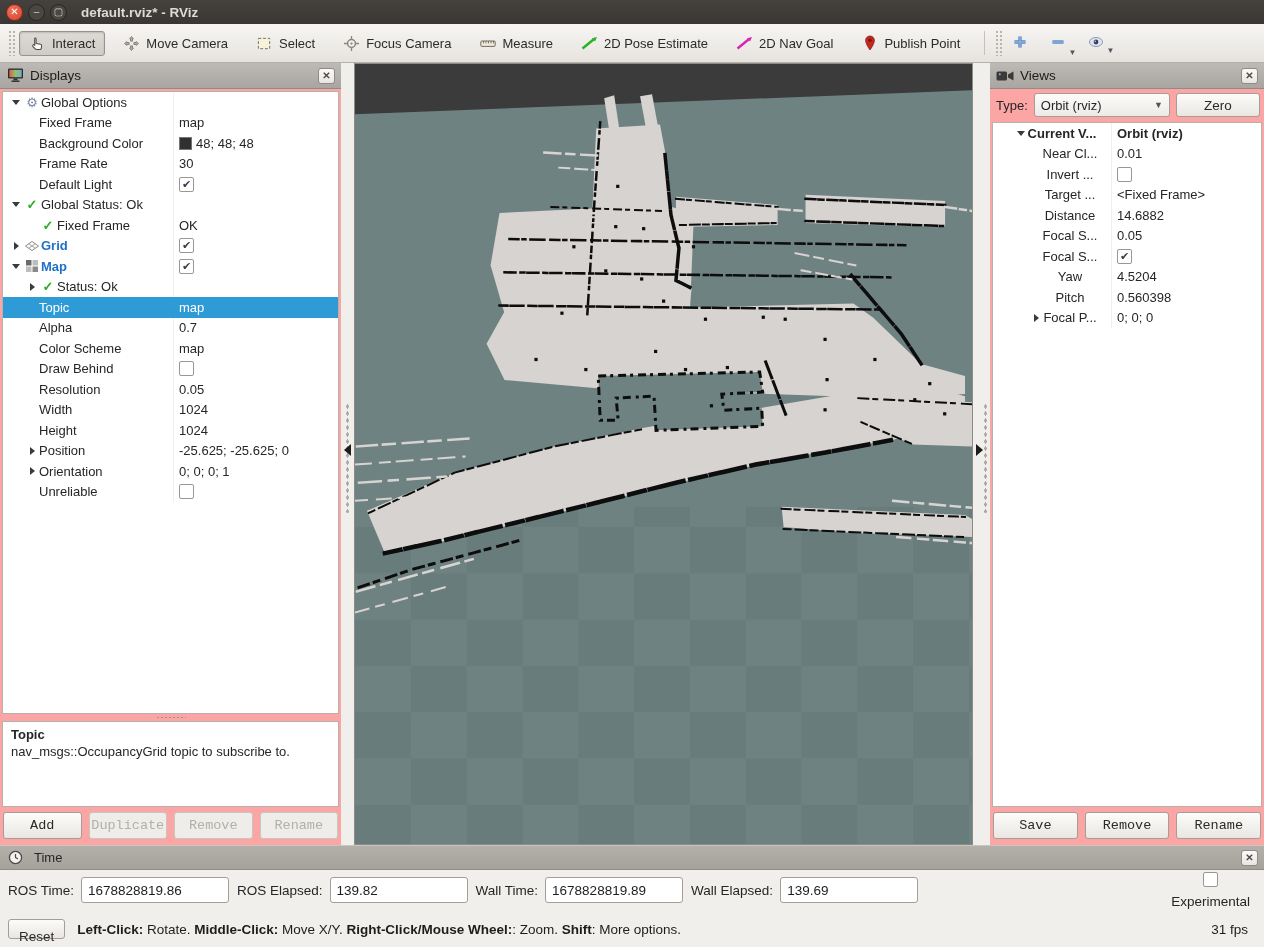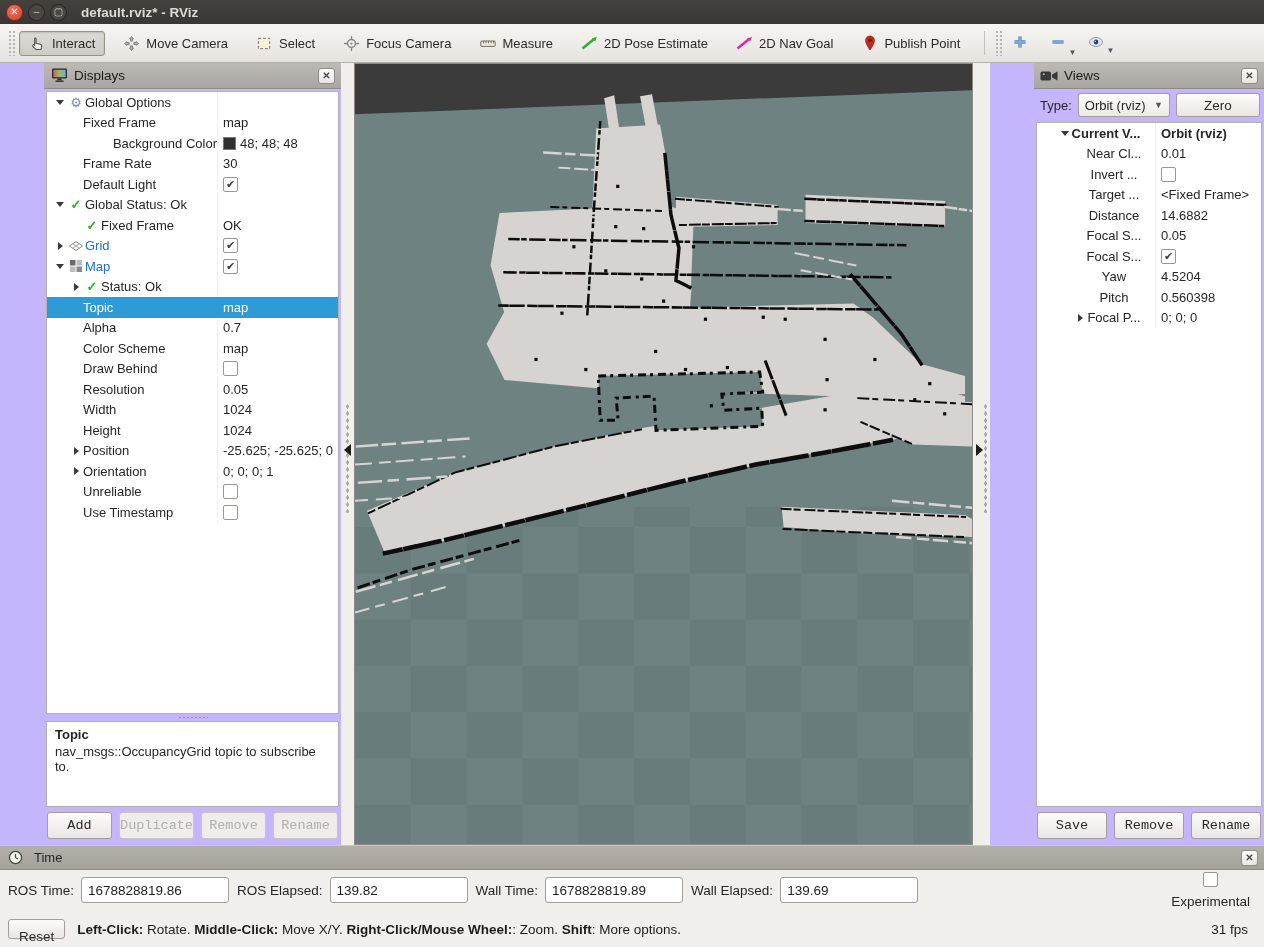--- a/index.html
+++ b/index.html
@@ -26,7 +26,7 @@
 
   
   .main { display:flex; height:782px; }
-  .panel { background:#c4b5fd; display:flex; flex-direction:column;padding-left:44px; }
+  .panel { background:#fca5a5; display:flex; flex-direction:column; }
   .panel.displays { width:341px; }
   .panel.views { width:274px; }
   .phead { height:26px; background:linear-gradient(#bdb9b4,#a9a5a0); border-bottom:1px solid #8f8b86; display:flex; align-items:center; padding:0 6px; gap:6px; font-size:13.5px; color:#1c1c1c; }

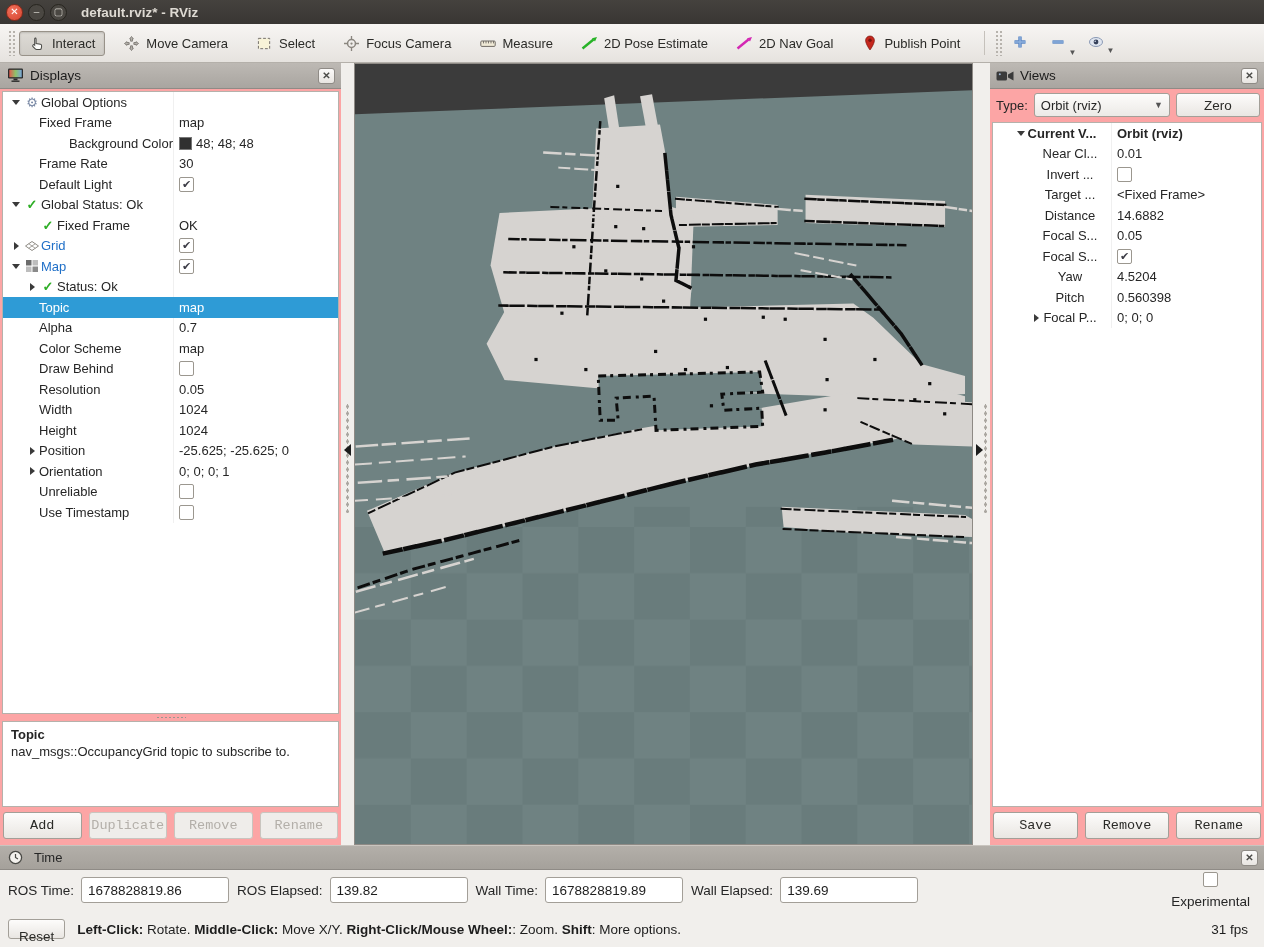--- a/index.html
+++ b/index.html
@@ -251,7 +251,7 @@
           </div>
         </div>
         <div class="trow">
-          <div class="tl" style="padding-left: 22px; justify-content: flex-end;">
+          <div class="tl" style="padding-left: 22px;">
             <span class="exp"></span>
             <span>Background Color</span>
           </div>

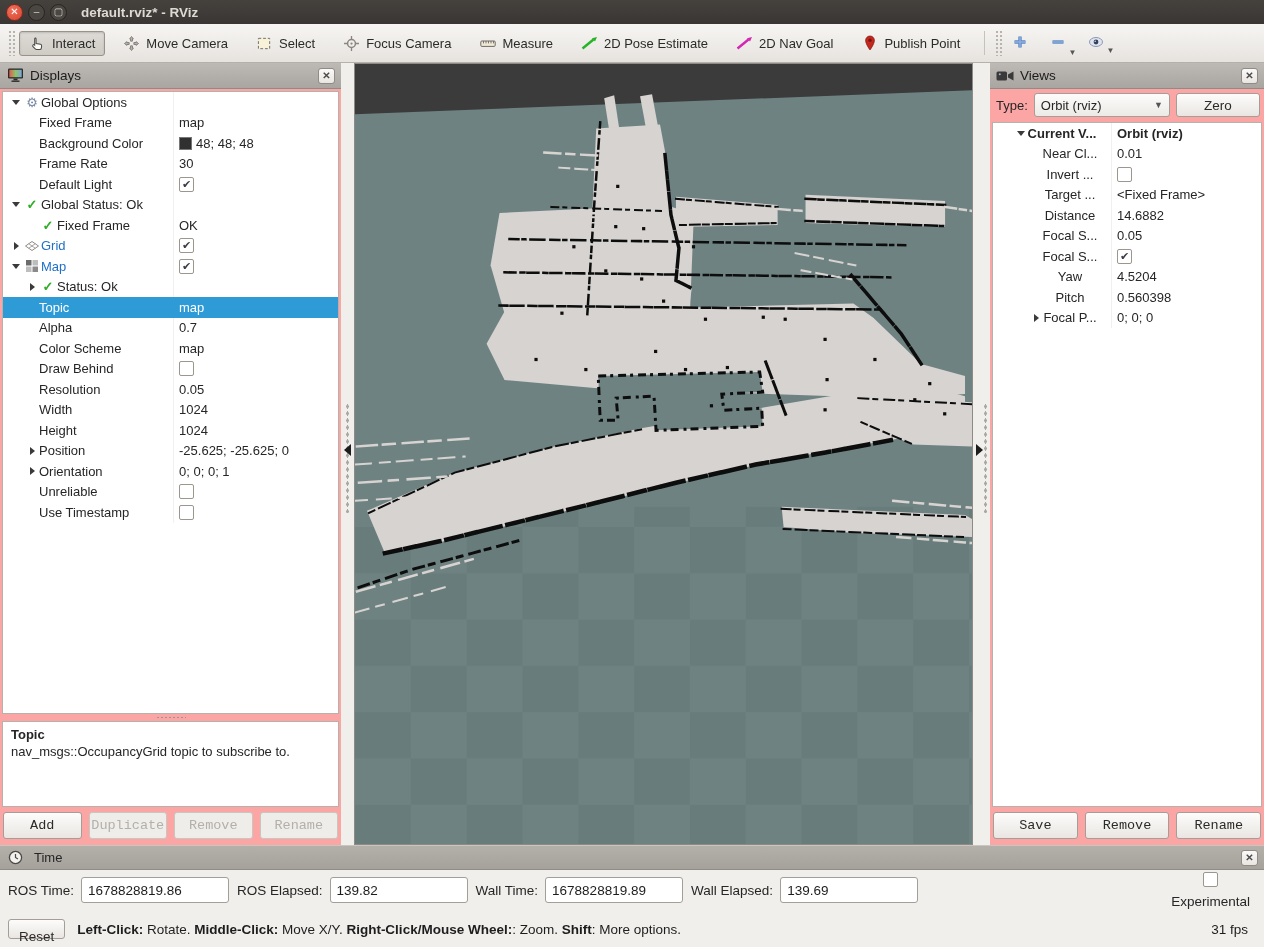--- a/index.html
+++ b/index.html
@@ -47,7 +47,7 @@
   .iconslot { width:18px; flex:none; display:inline-flex; justify-content:center; align-items:center; }
   .gearglyph { color:#7b8aa6; font-size:13px; }
   .checkglyph { color:#2fae27; font-weight:bold; font-size:13px; }
-  .blue-label { color:#2070c8; font-weight:normal; }
+  .blue-label { color:#2070c8; font-weight:bold; }
   .bold-label { font-weight:bold; }
   .cb { width:15px; height:15px; border:1px solid #9b978f; background:#fff; display:inline-flex; align-items:center; justify-content:center; font-size:11px; color:#3c3c46; border-radius:2px; }
   .swatch { width:13px; height:13px; border:1px solid #777; display:inline-block; }

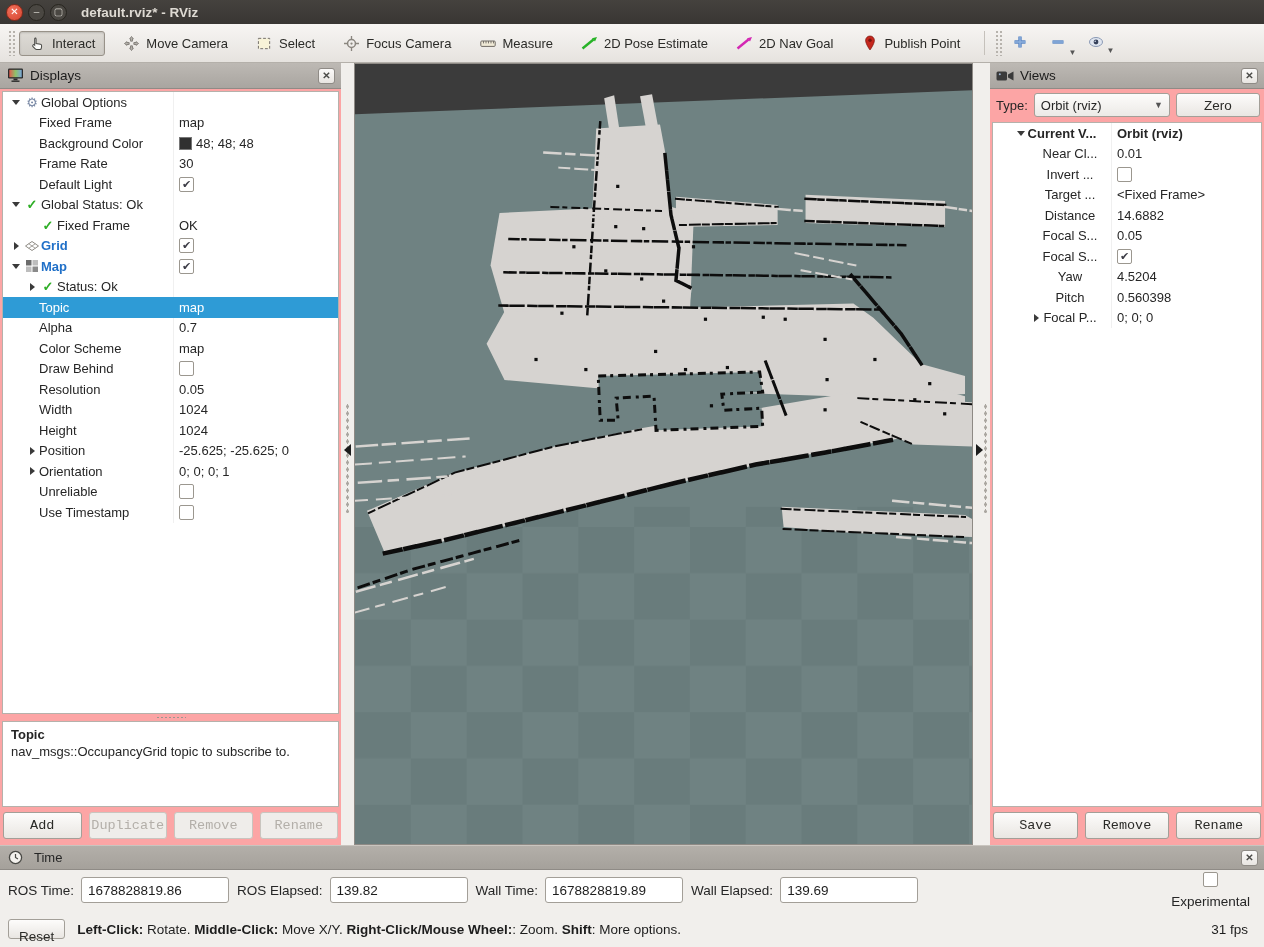--- a/index.html
+++ b/index.html
@@ -439,15 +439,6 @@
           <div class="tl" style="padding-left: 22px;">
             <span class="exp"></span>
             <span>Unreliable</span>
-          </div>
-          <div class="tv">
-            <span class="cb"></span>
-          </div>
-        </div>
-        <div class="trow">
-          <div class="tl" style="padding-left: 22px;">
-            <span class="exp"></span>
-            <span>Use Timestamp</span>
           </div>
           <div class="tv">
             <span class="cb"></span>

